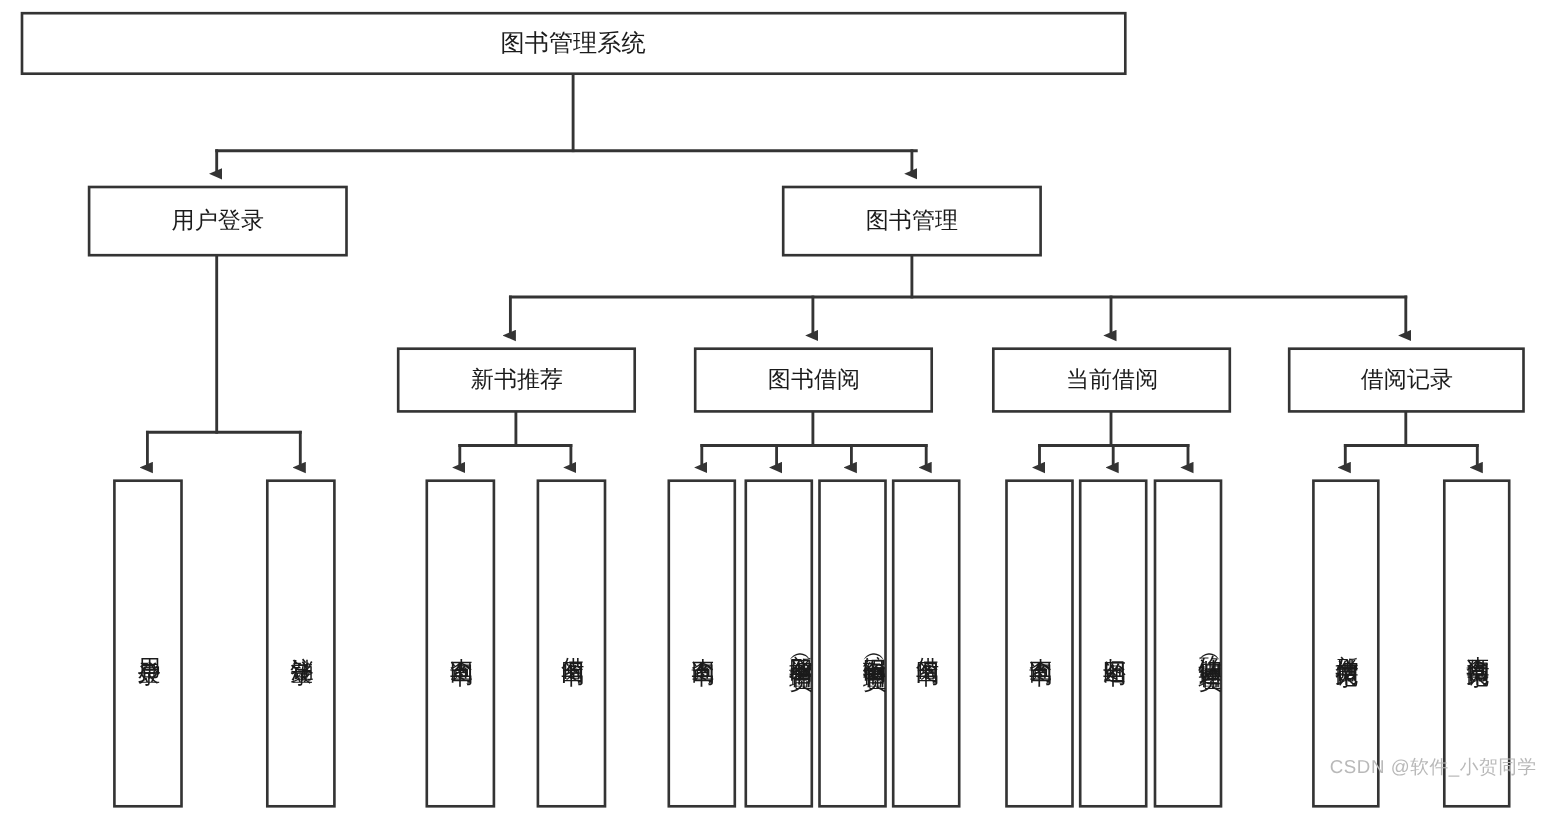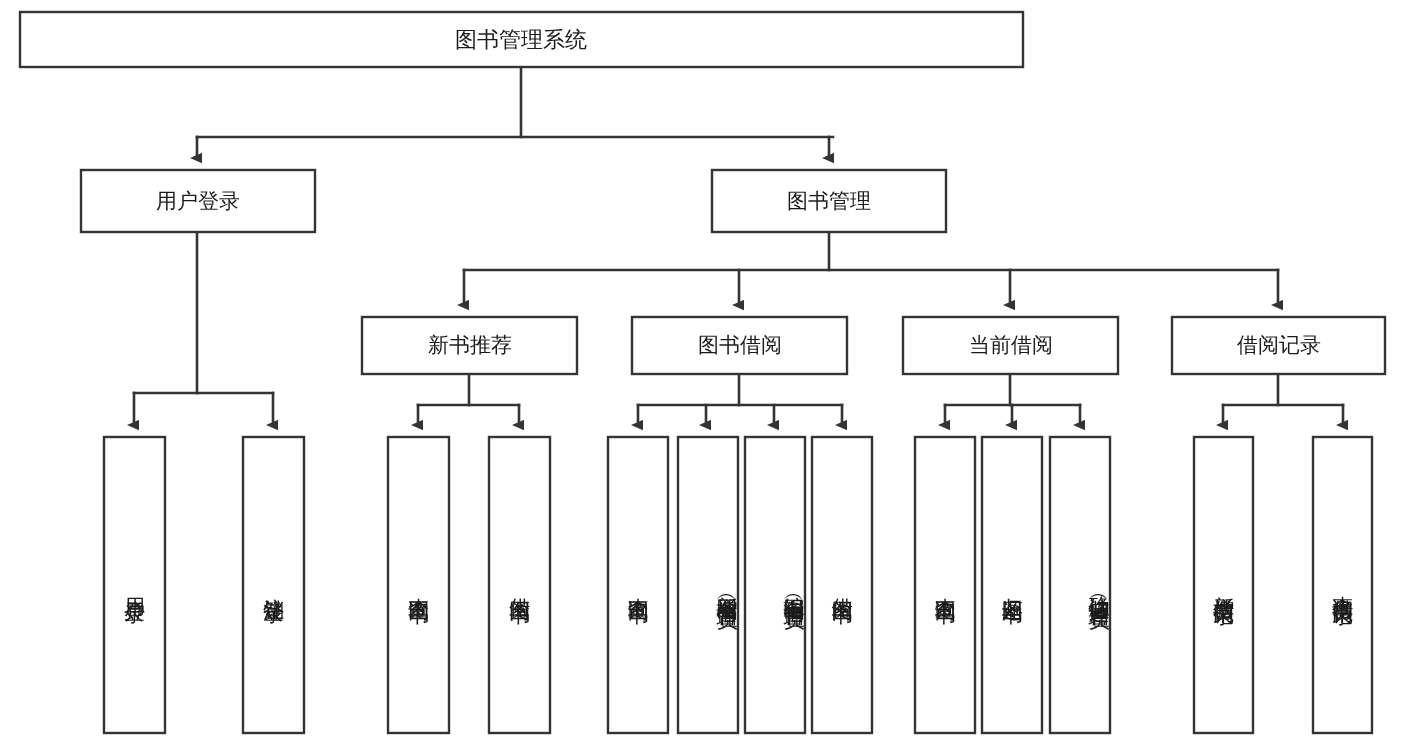--- a/index.html
+++ b/index.html
@@ -213,6 +213,7 @@
   <div class="leaf-label" style="left:1194px; top:437px; width:59px; height:296px; display:flex; align-items:center; justify-content:center;">新增借阅记录</div>
   <div class="leaf-label" style="left:1313px; top:437px; width:59px; height:296px; display:flex; align-items:center; justify-content:center;">查询借阅记录</div>
 
+  <div class="watermark">CSDN @软件_小贺同学</div>
 </div>
 
 </body></html>

